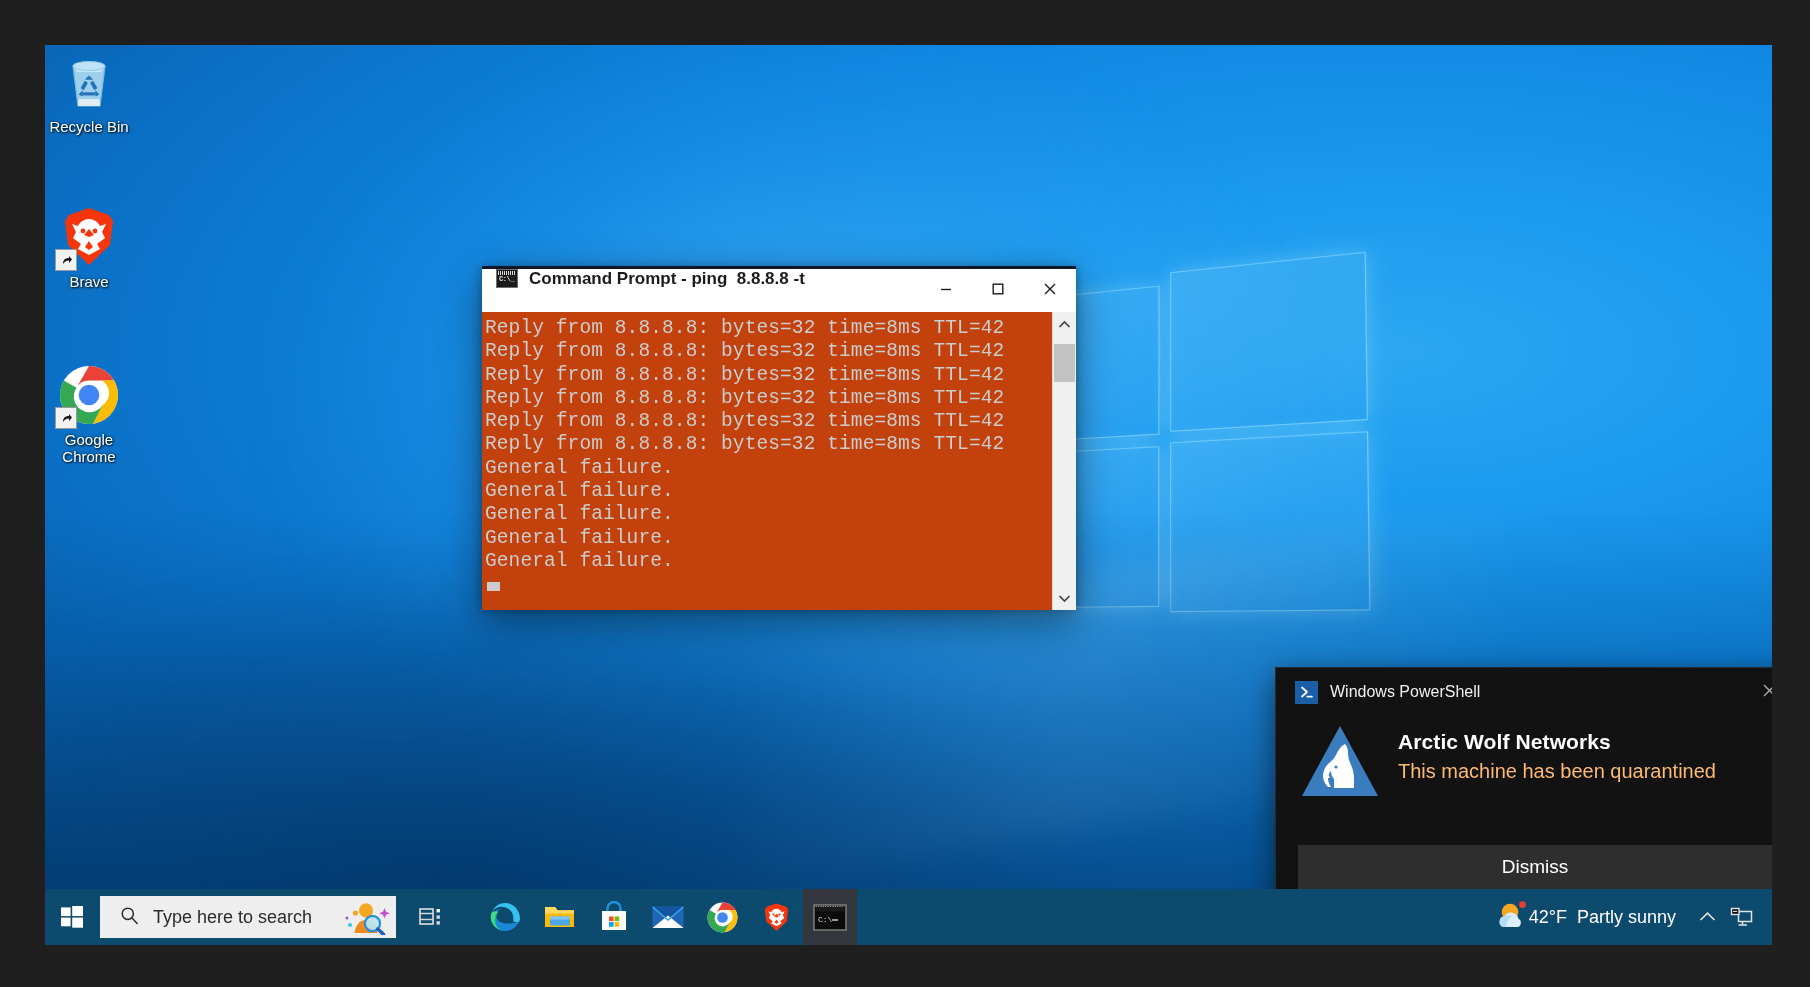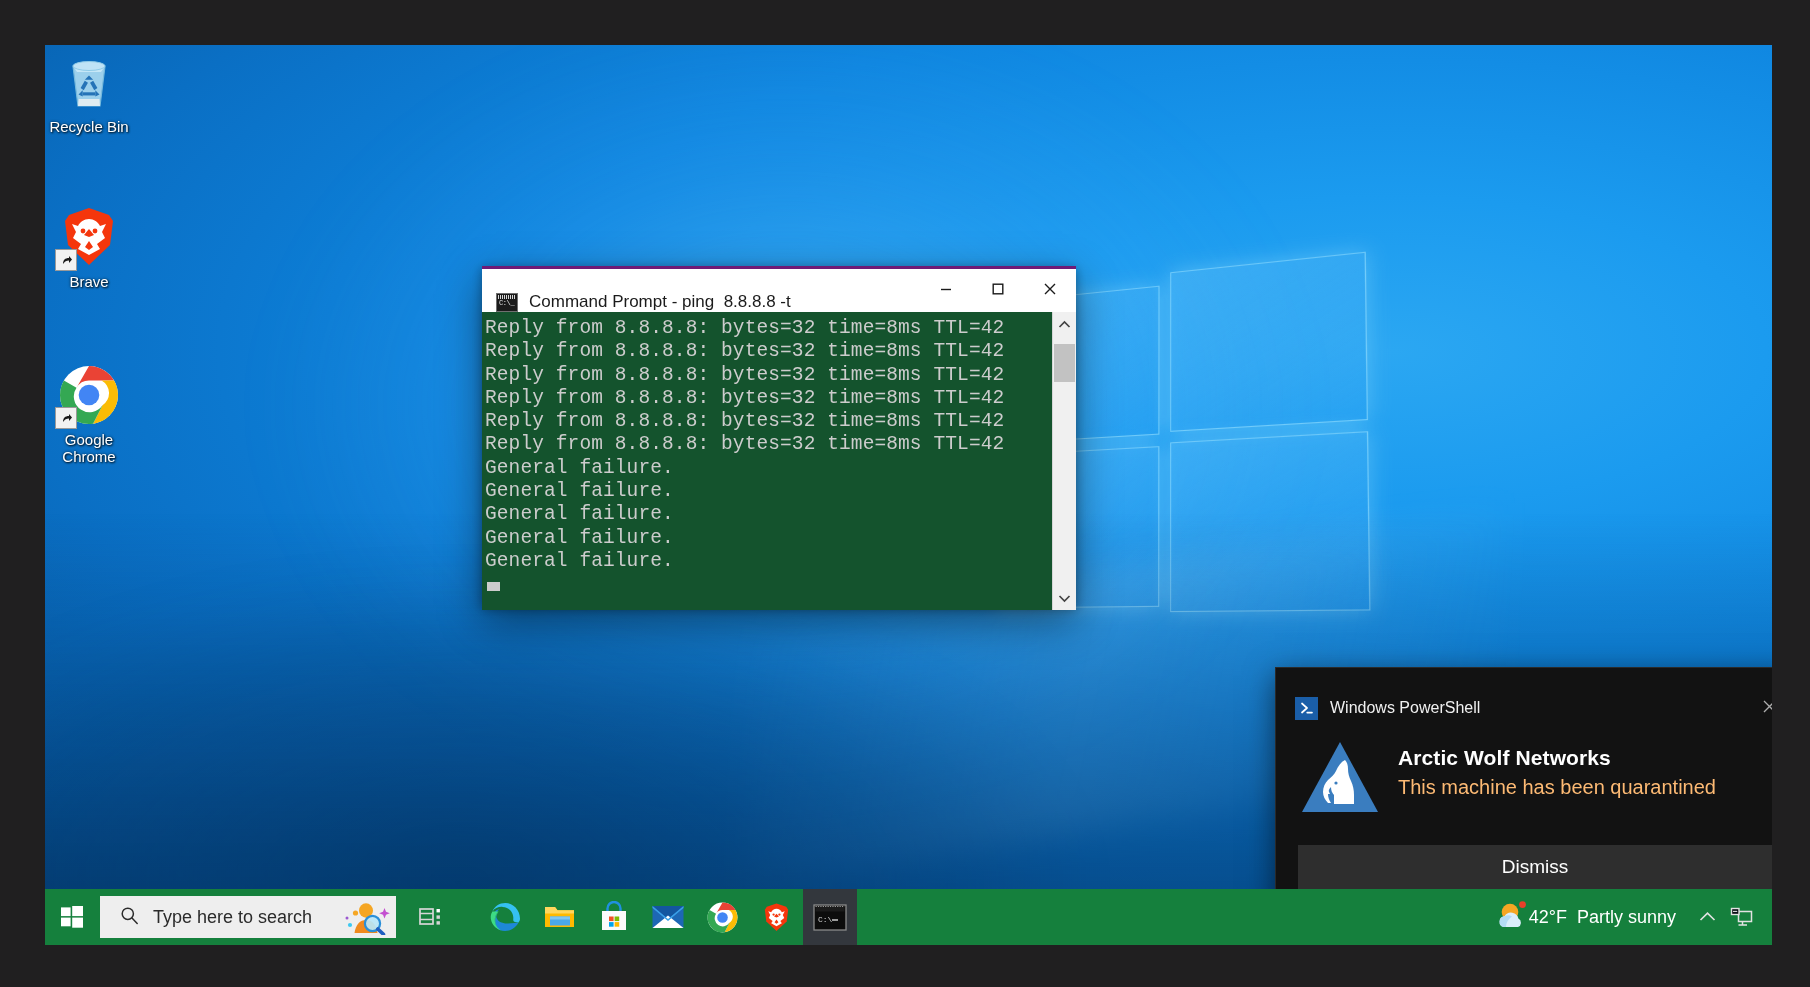--- a/index.html
+++ b/index.html
@@ -113,10 +113,11 @@
   #cmd-titlebar {
     height: 43px;
     background: #ffffff;
-    border-top: 3px solid #701a75;
+    border-top: 3px solid #0f172a;
     display: flex;
-    align-items: flex-end;
+    align-items: flex-start;
     position: relative;
+    font-weight: bold;
   }
   #cmd-icon {
     width: 20px; height: 17px;

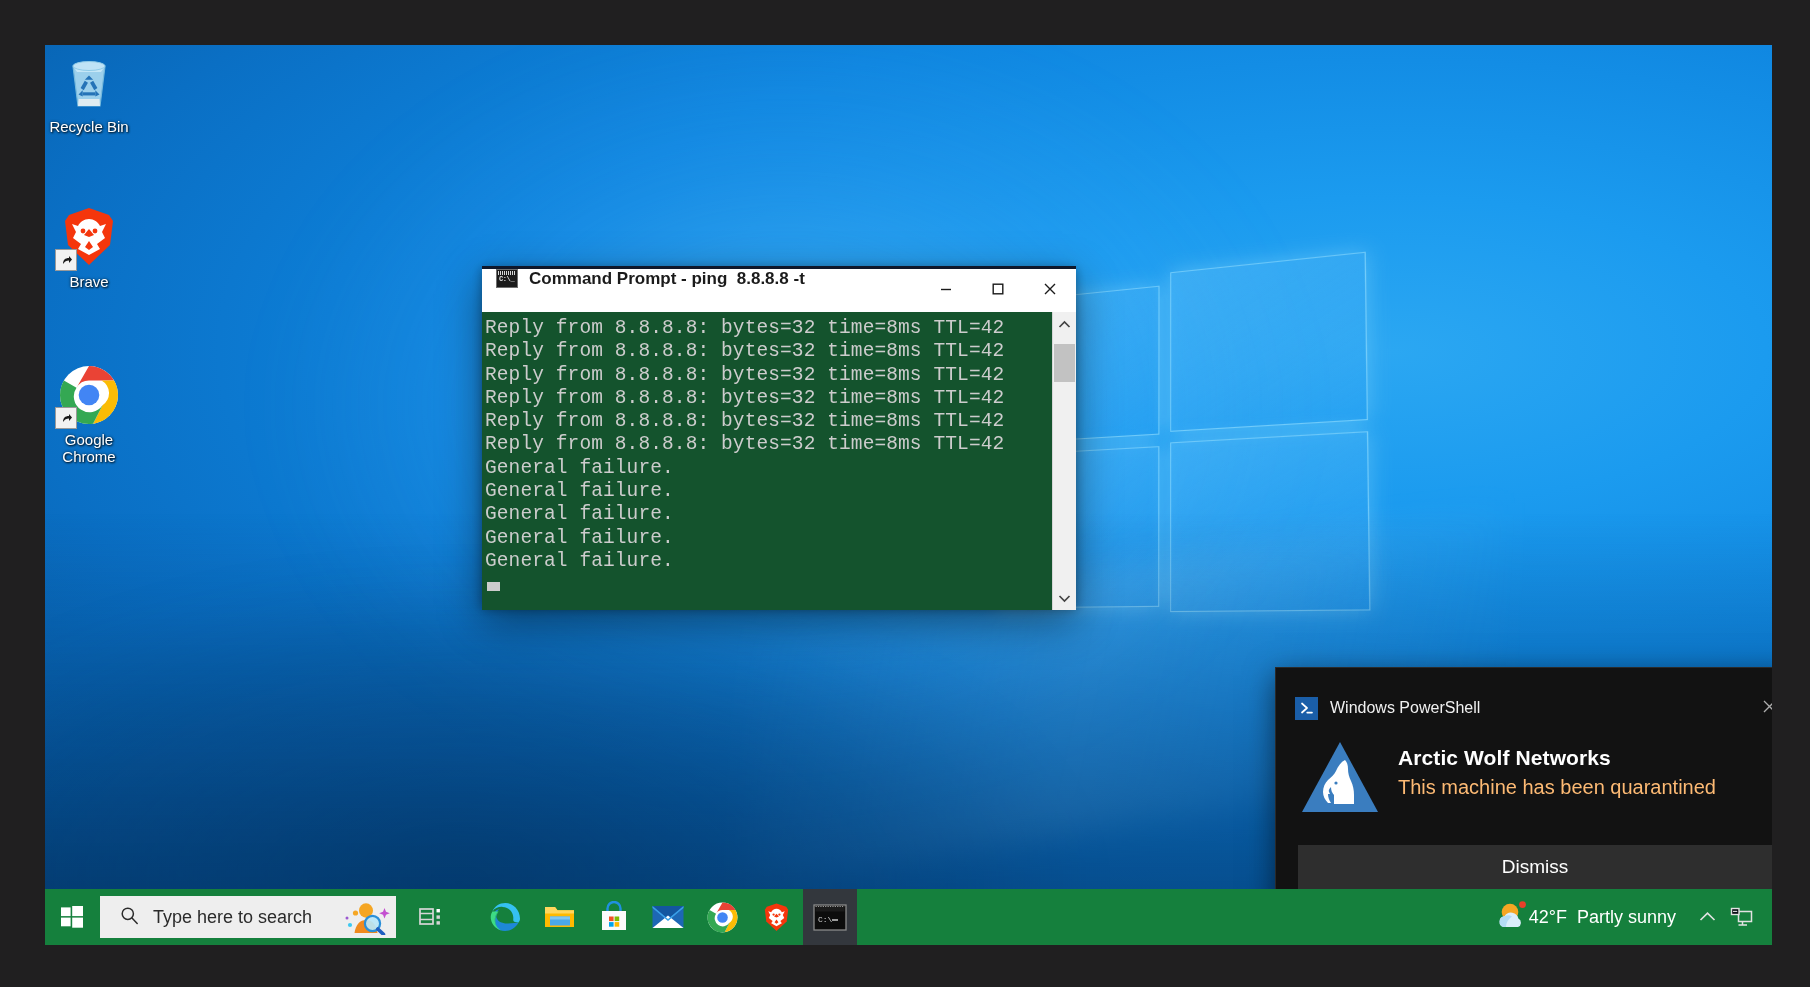--- a/index.html
+++ b/index.html
@@ -156,7 +156,7 @@
   #cmd-body {
     position: relative;
     height: 298px;
-    background: #14532d;
+    background: #c2410c;
     display: flex;
   }
   #cmd-console {

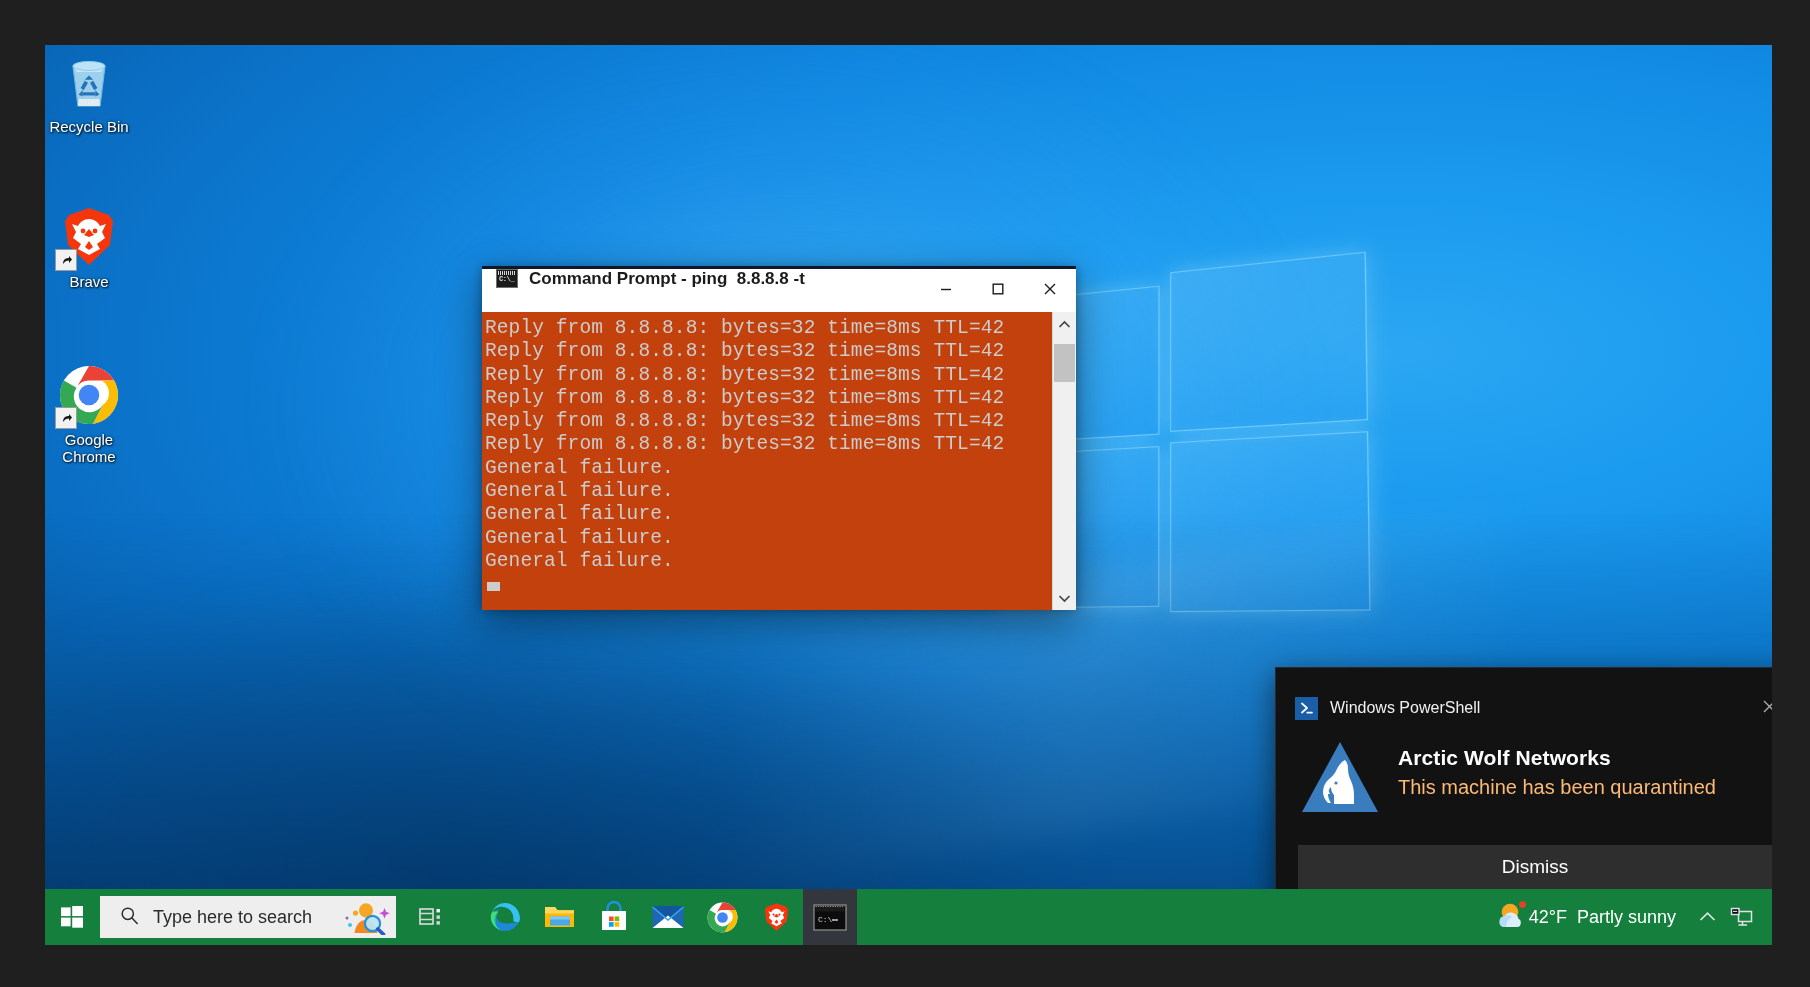--- a/index.html
+++ b/index.html
@@ -212,7 +212,7 @@
   #toast-header {
     display: flex; align-items: center;
     height: 48px;
-    padding: 16px 16px 0 19px;
+    padding: 0 16px 0 19px;
   }
   #ps-icon {
     width: 23px; height: 23px;

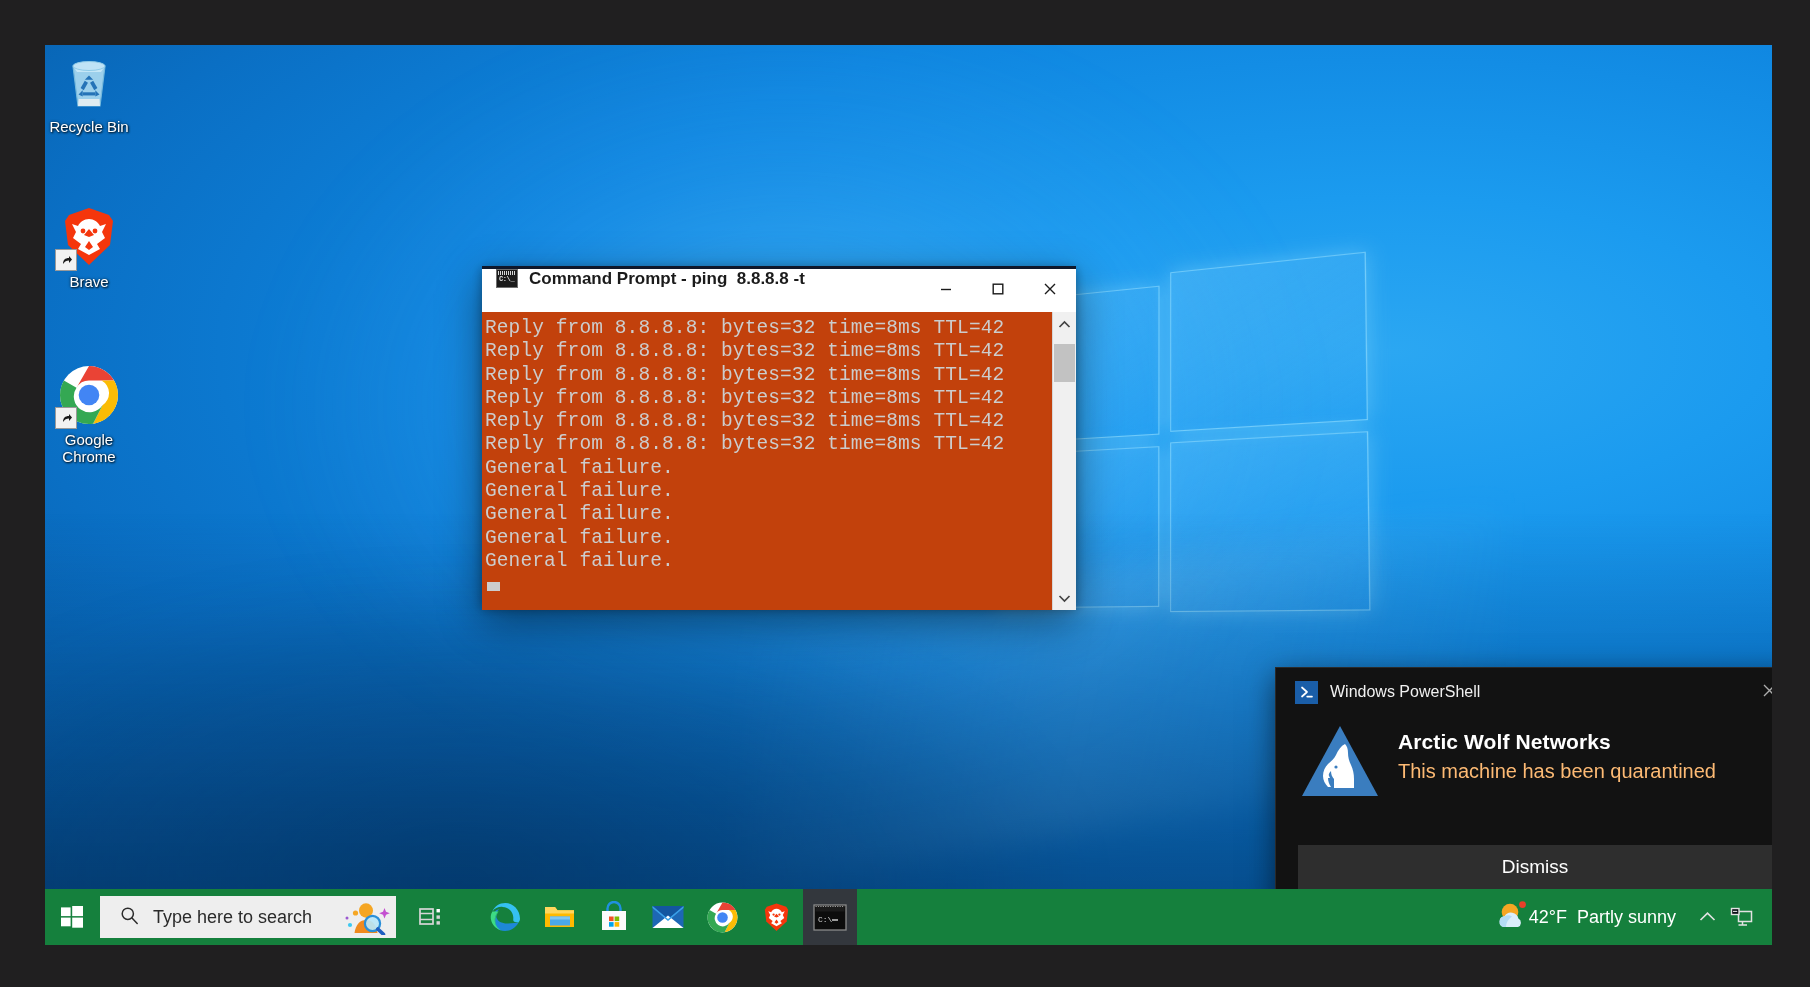--- a/index.html
+++ b/index.html
@@ -262,7 +262,7 @@
     position: absolute;
     left: 45px; bottom: 42px;
     width: 1727px; height: 56px;
-    background: #15803d;
+    background: #0c4a6e;
     display: flex;
     align-items: center;
   }

